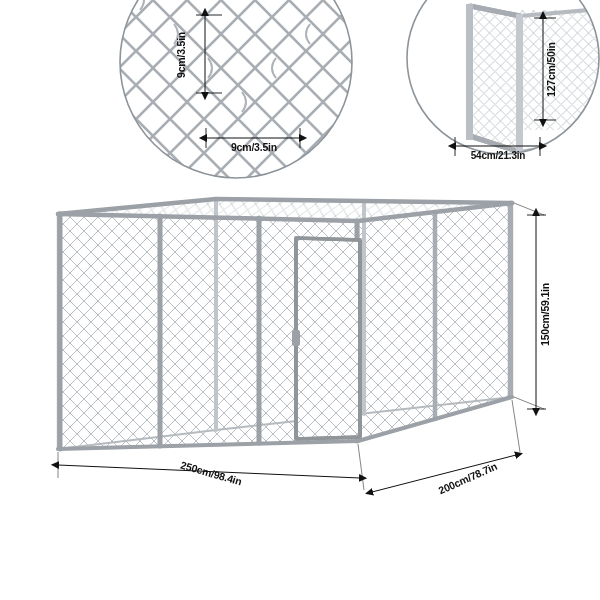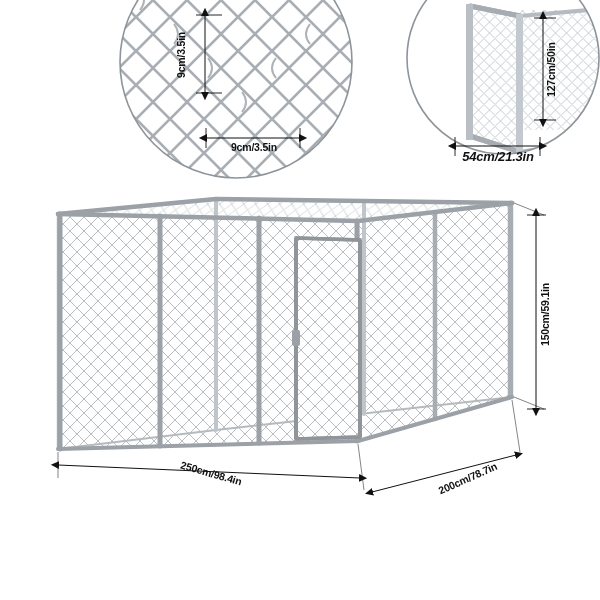--- a/index.html
+++ b/index.html
@@ -41,8 +41,7 @@
     transform: rotate(180deg);
   }
   .dim-label.small {
-    font-size: 13px;
-    font-style: italic;
+    font-size: 10px;
   }
   .rot-right {
     transform: rotate(-24deg);

